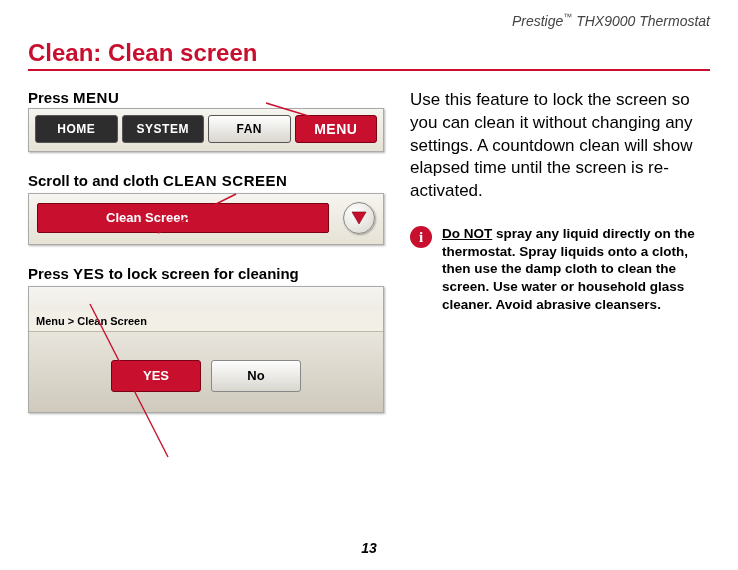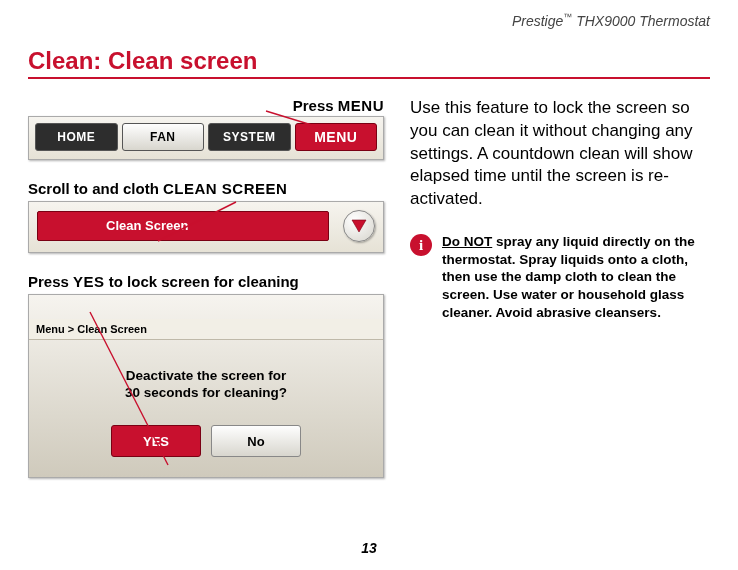--- a/index.html
+++ b/index.html
@@ -16,7 +16,7 @@
       font-style: italic;
       font-size: 14px;
       color: #444;
-      margin-bottom: 18px;
+      margin-bottom: 10px;
     }
     .header-line .tm { font-size: 9px; vertical-align: super; }
     h1.page-title {

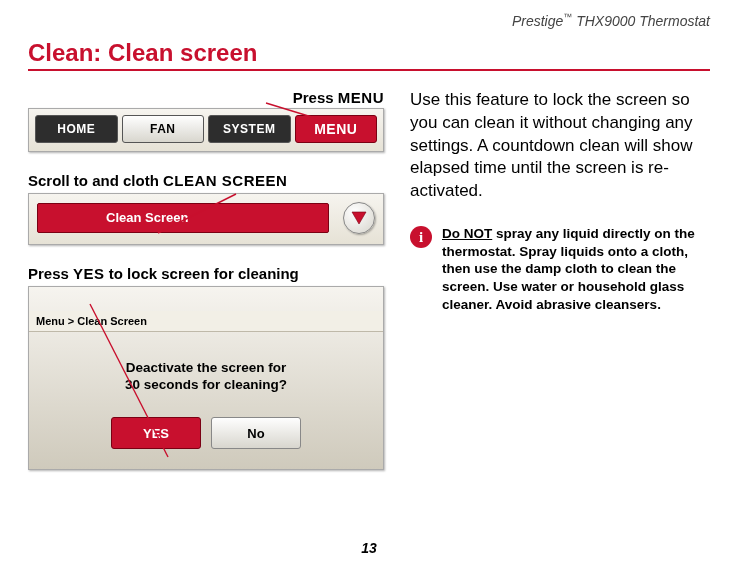--- a/index.html
+++ b/index.html
@@ -43,7 +43,7 @@
       font-weight: 900;
       letter-spacing: 0.5px;
     }
-    .step1-row { text-align: right; margin-bottom: 2px; }
+    .step1-row { text-align: left; margin-bottom: 2px; }
     .step2-row, .step3-row { margin-top: 20px; margin-bottom: 4px; }
 
     

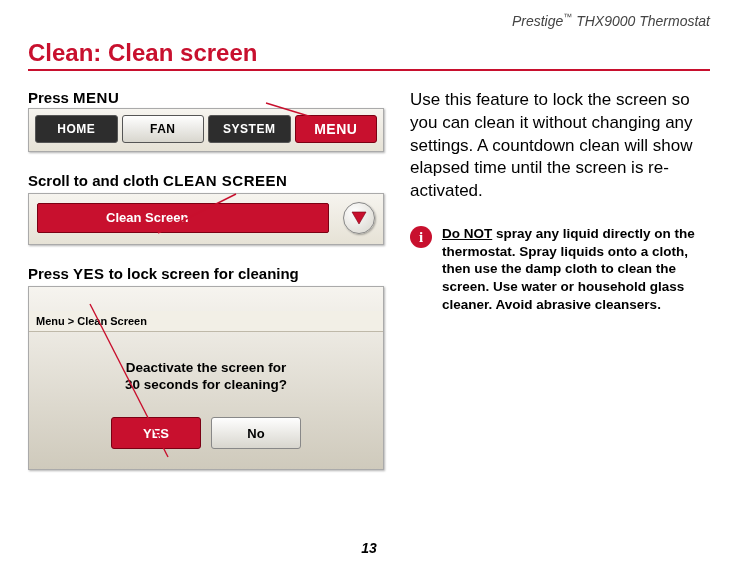--- a/index.html
+++ b/index.html
@@ -223,11 +223,11 @@
         <div class="navbtn home">
             <span>HOME</span>
           </div>
+        <div class="navbtn system">
+            <span>SYSTEM</span>
+          </div>
         <div class="navbtn fan">
             <span>FAN</span>
-          </div>
-        <div class="navbtn system">
-            <span>SYSTEM</span>
           </div>
         <div class="navbtn menu">
             <span>MENU</span>

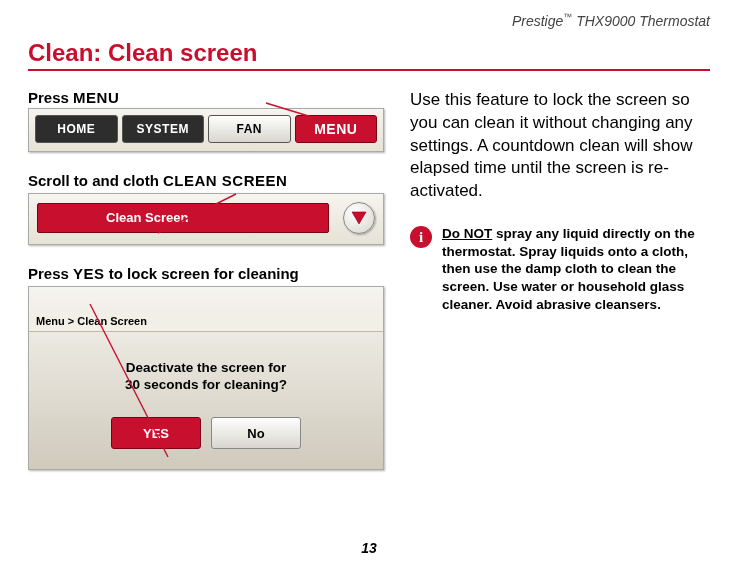--- a/index.html
+++ b/index.html
@@ -257,10 +257,6 @@
     <div class="panel3">
       <div class="crumb">Menu &gt; Clean Screen</div>
       <div class="body">
-        <div class="dialog-text">
-          <span>Deactivate the screen for</span><br>
-          <span>30 seconds for cleaning?</span>
-        </div>
         <div class="btnrow">
           <div class="dlgbtn yes">
               <span>YES</span>

